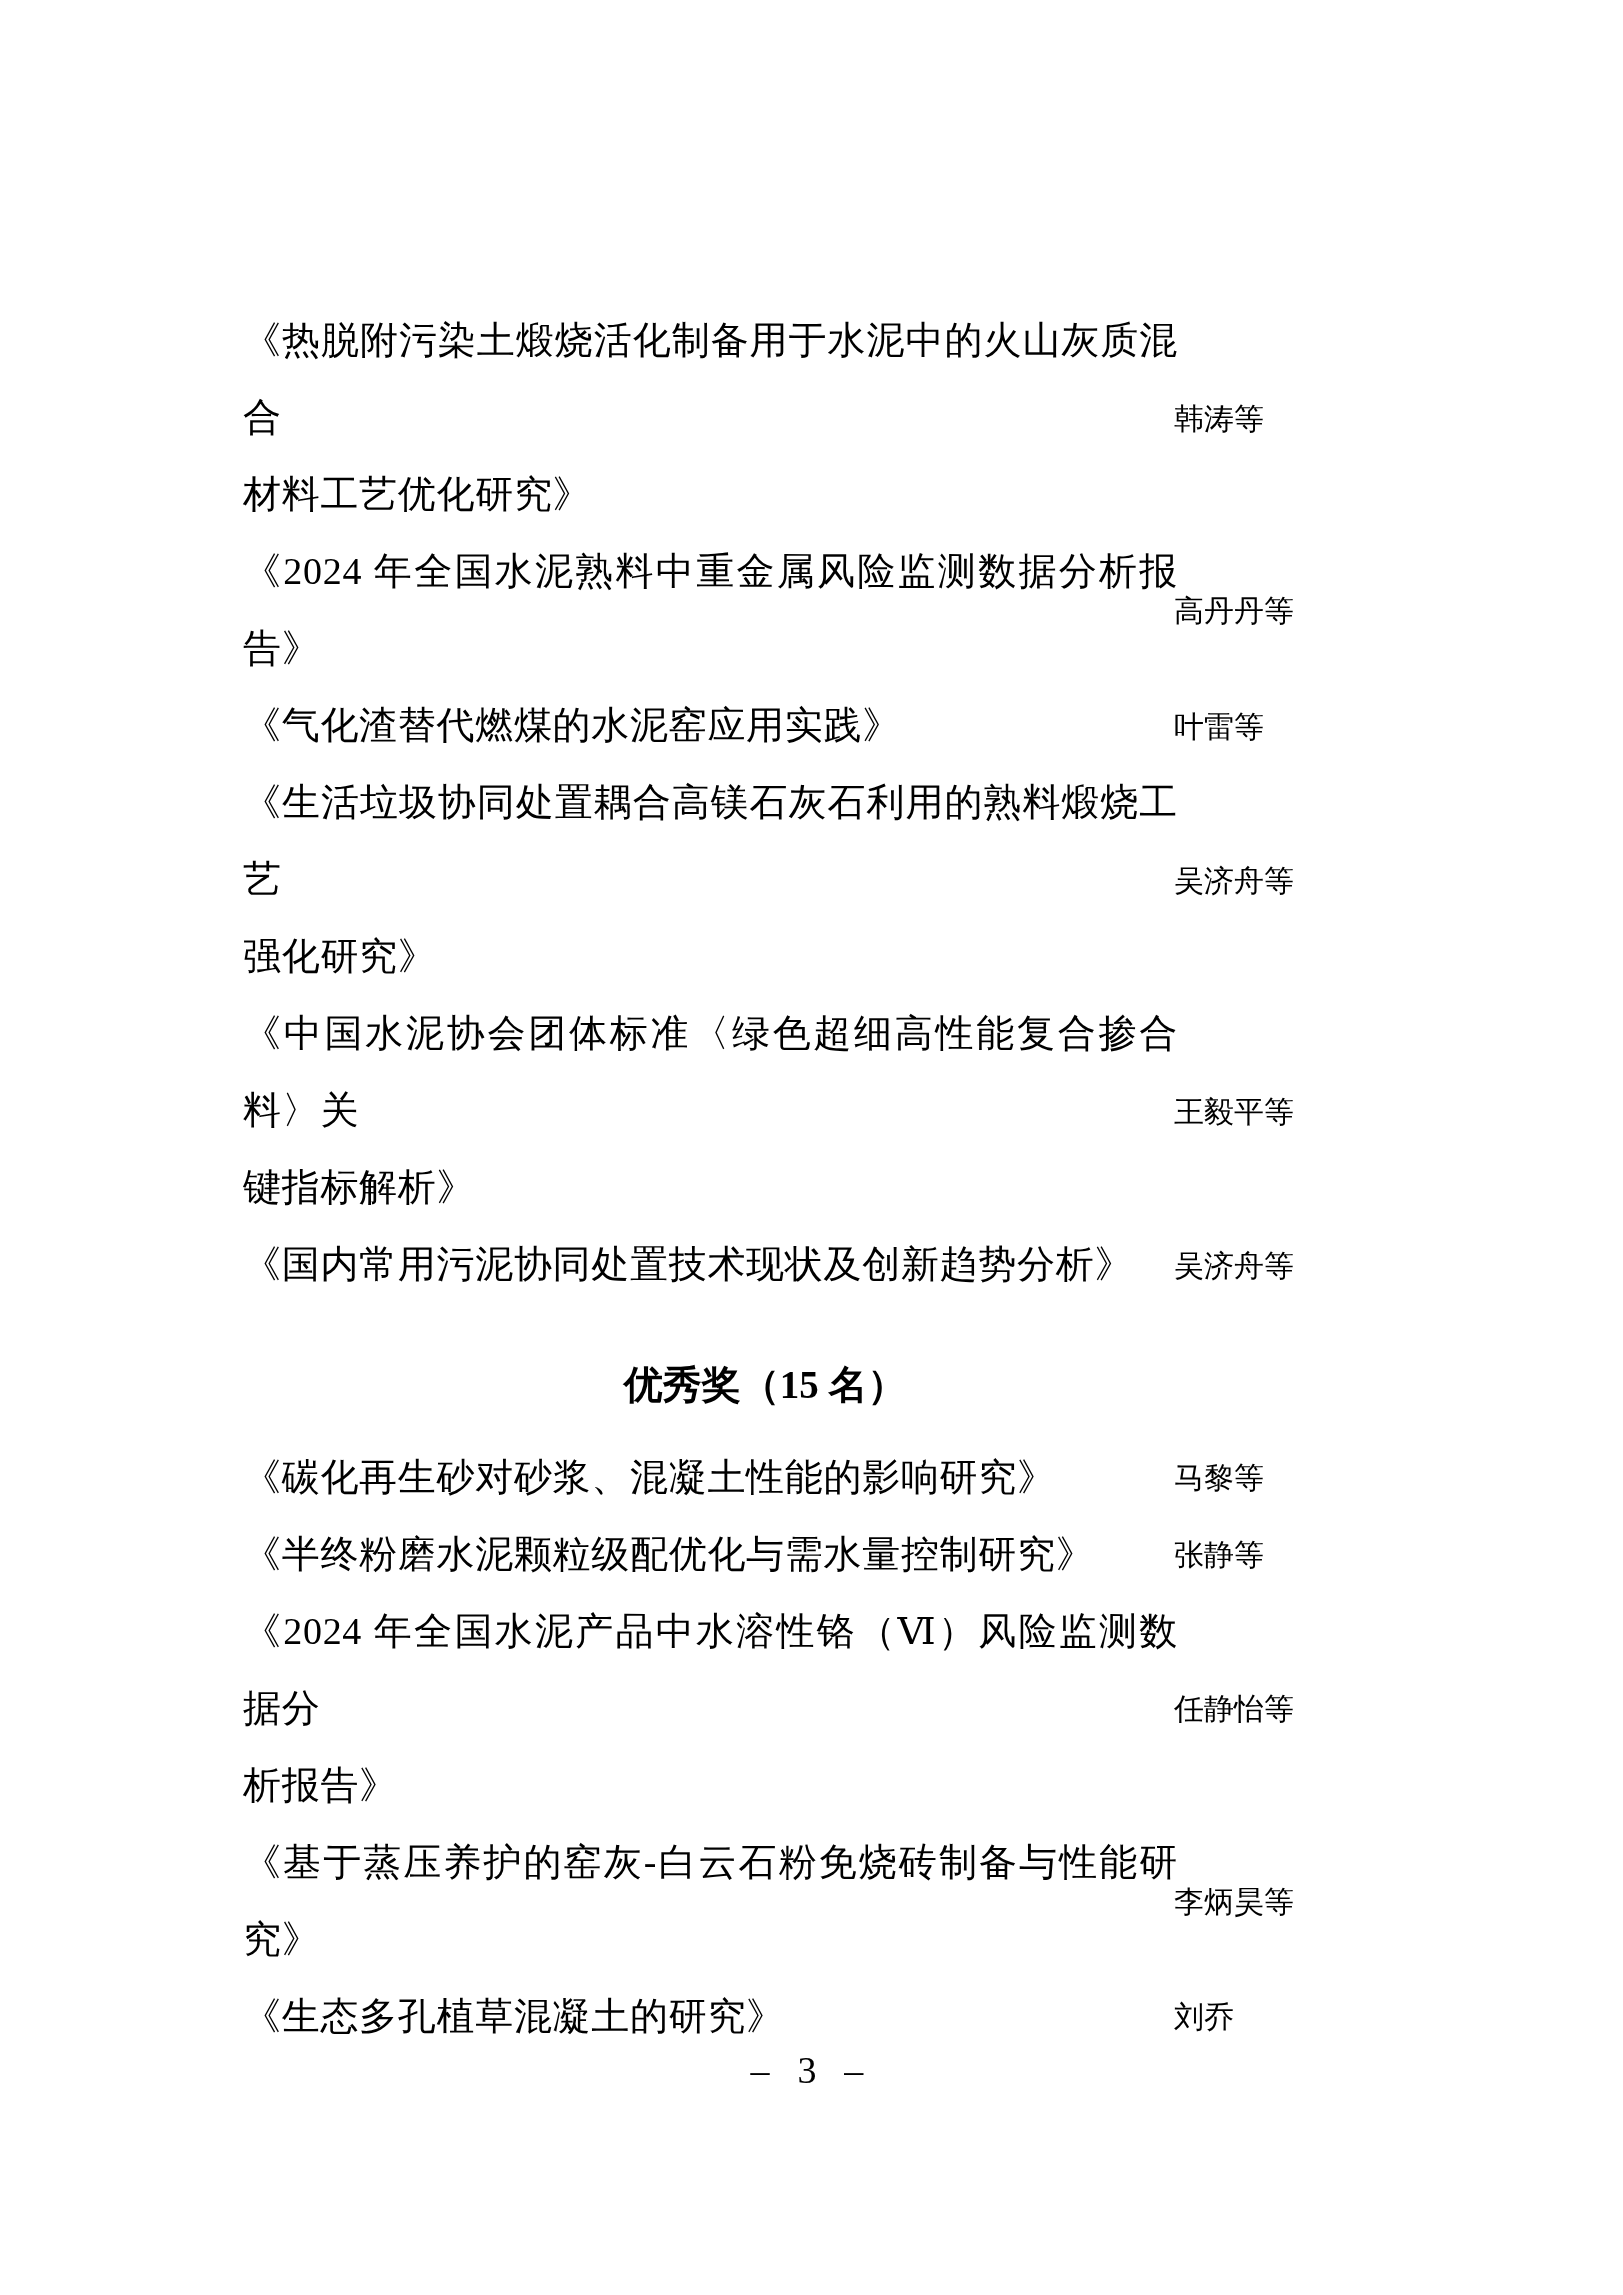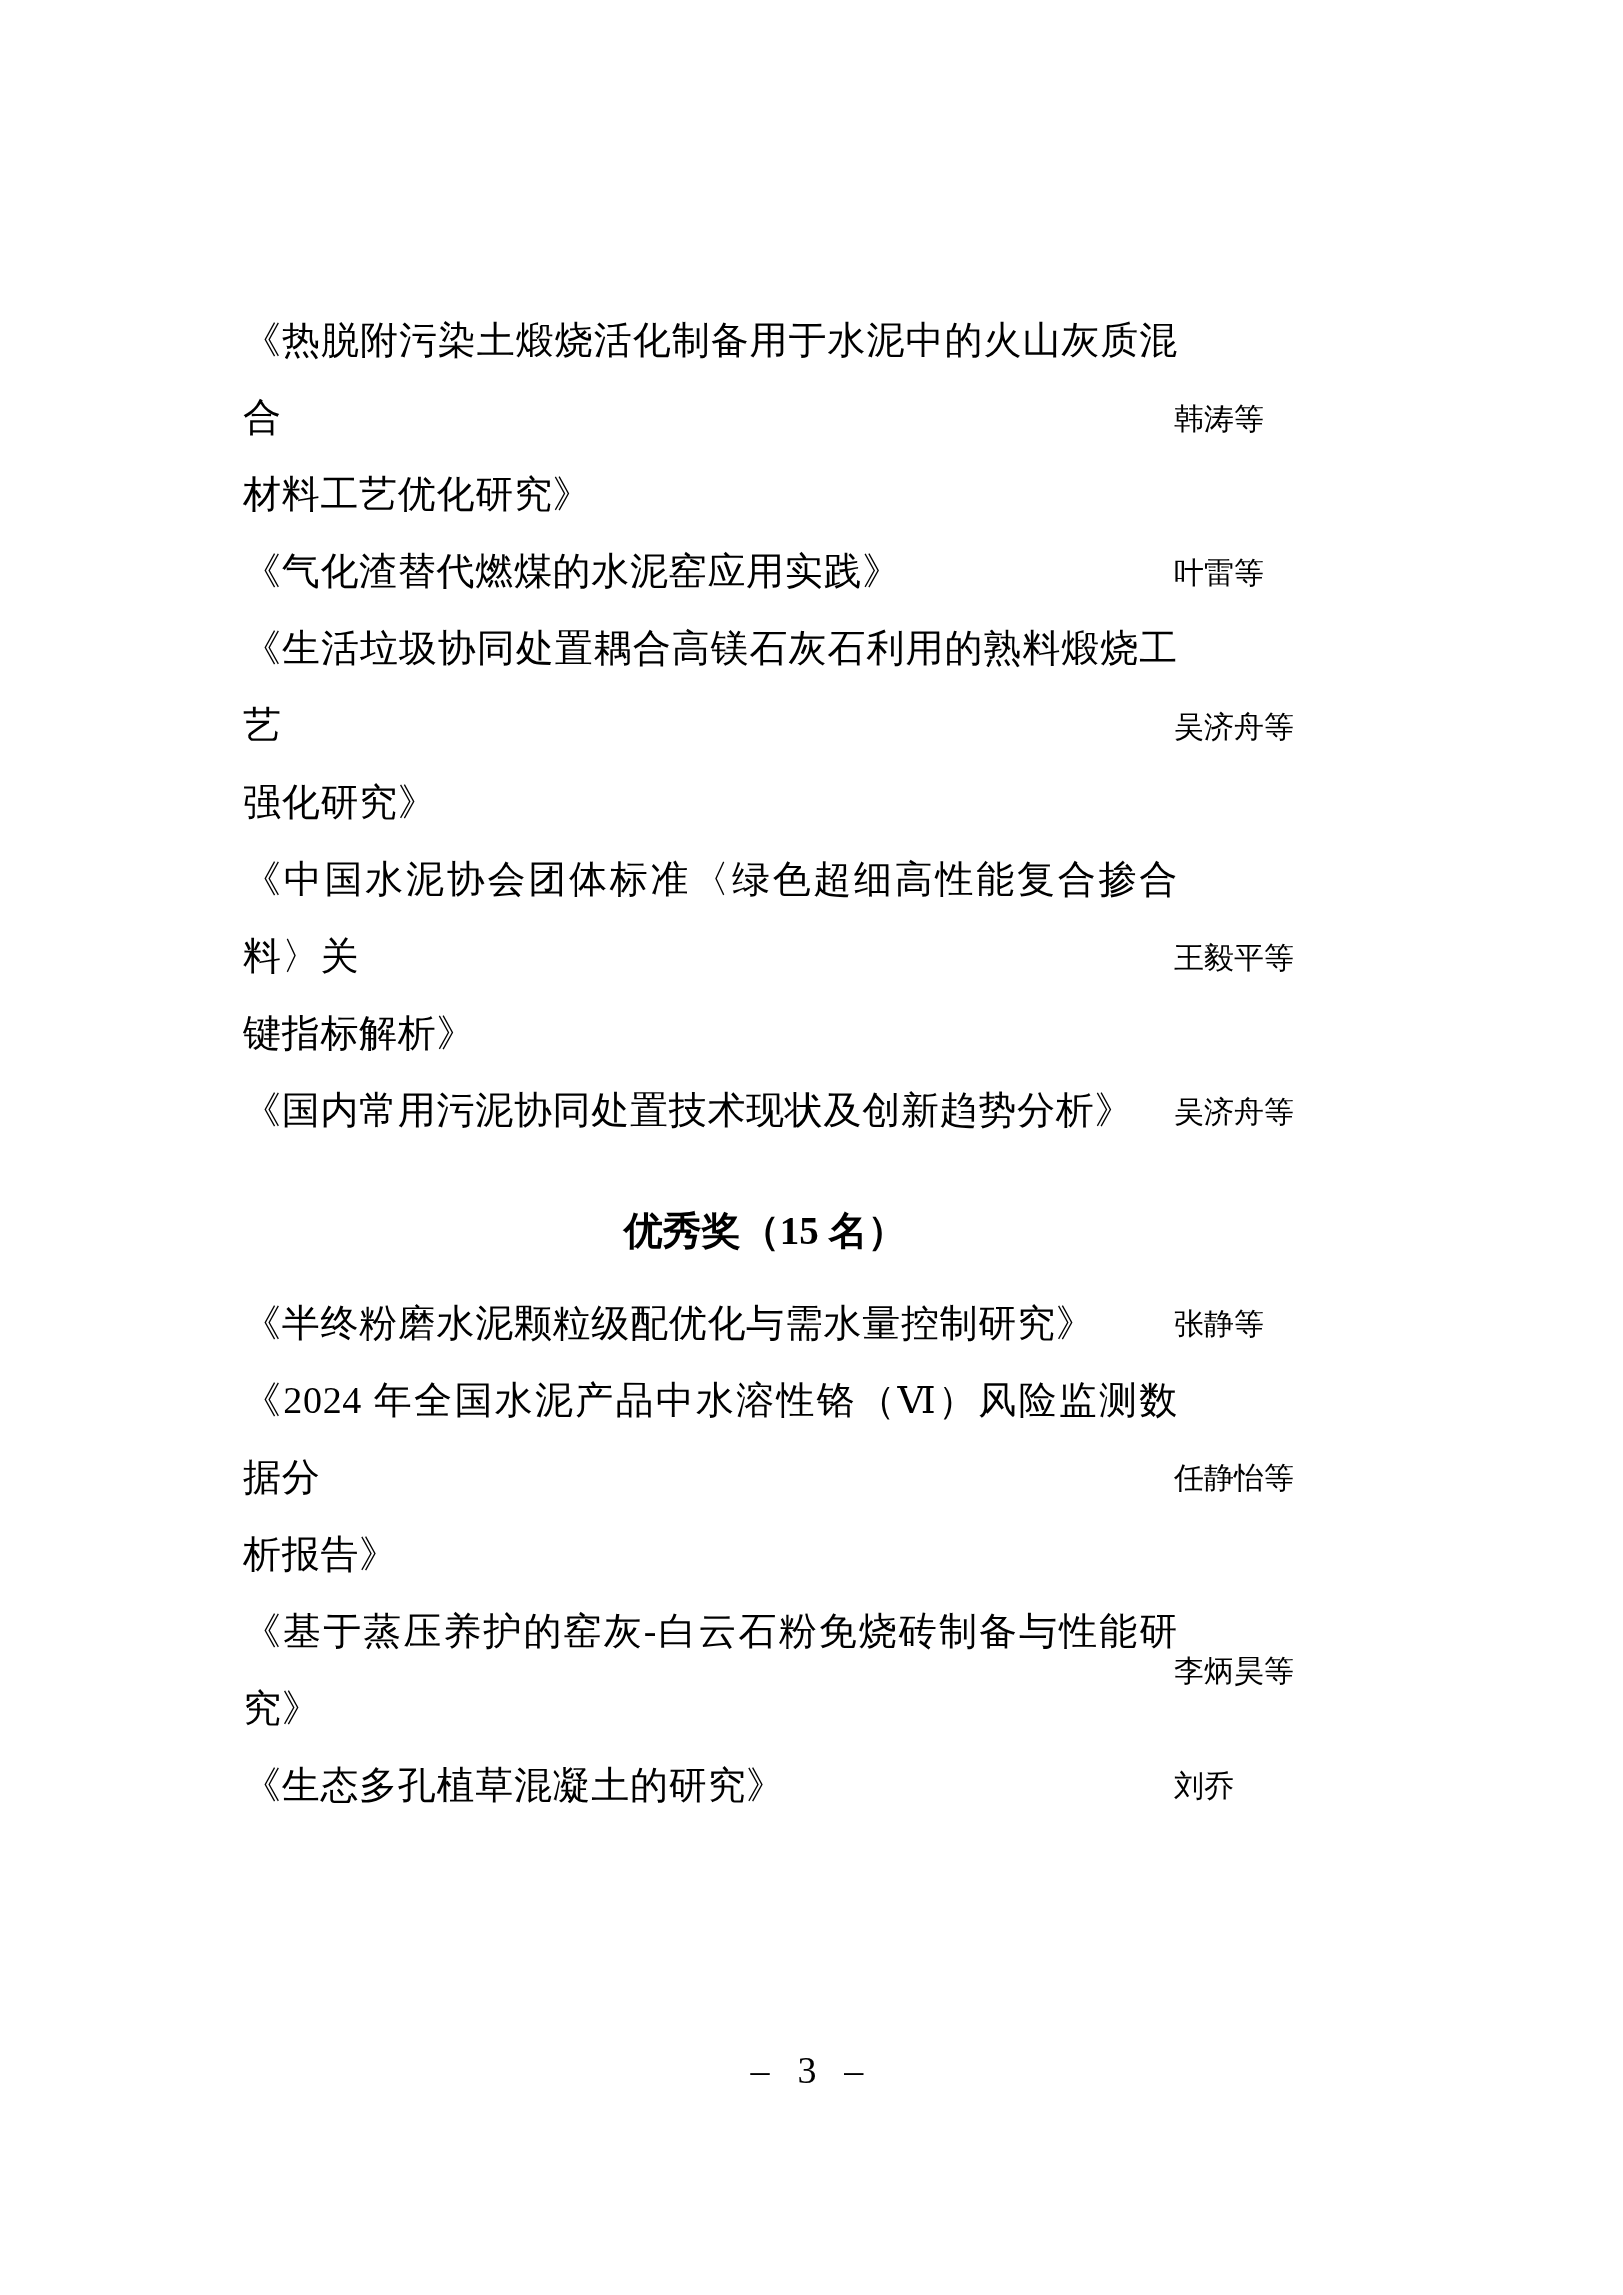--- a/index.html
+++ b/index.html
@@ -78,6 +78,10 @@
     <div class="author">韩涛等</div>
   </div>
       <div class="entry">
+    <div class="title">《2024 年全国水泥熟料中重金属风险监测数据分析报告》</div>
+    <div class="author">高丹丹等</div>
+  </div>
+      <div class="entry">
     <div class="title">《气化渣替代燃煤的水泥窑应用实践》</div>
     <div class="author">叶雷等</div>
   </div>

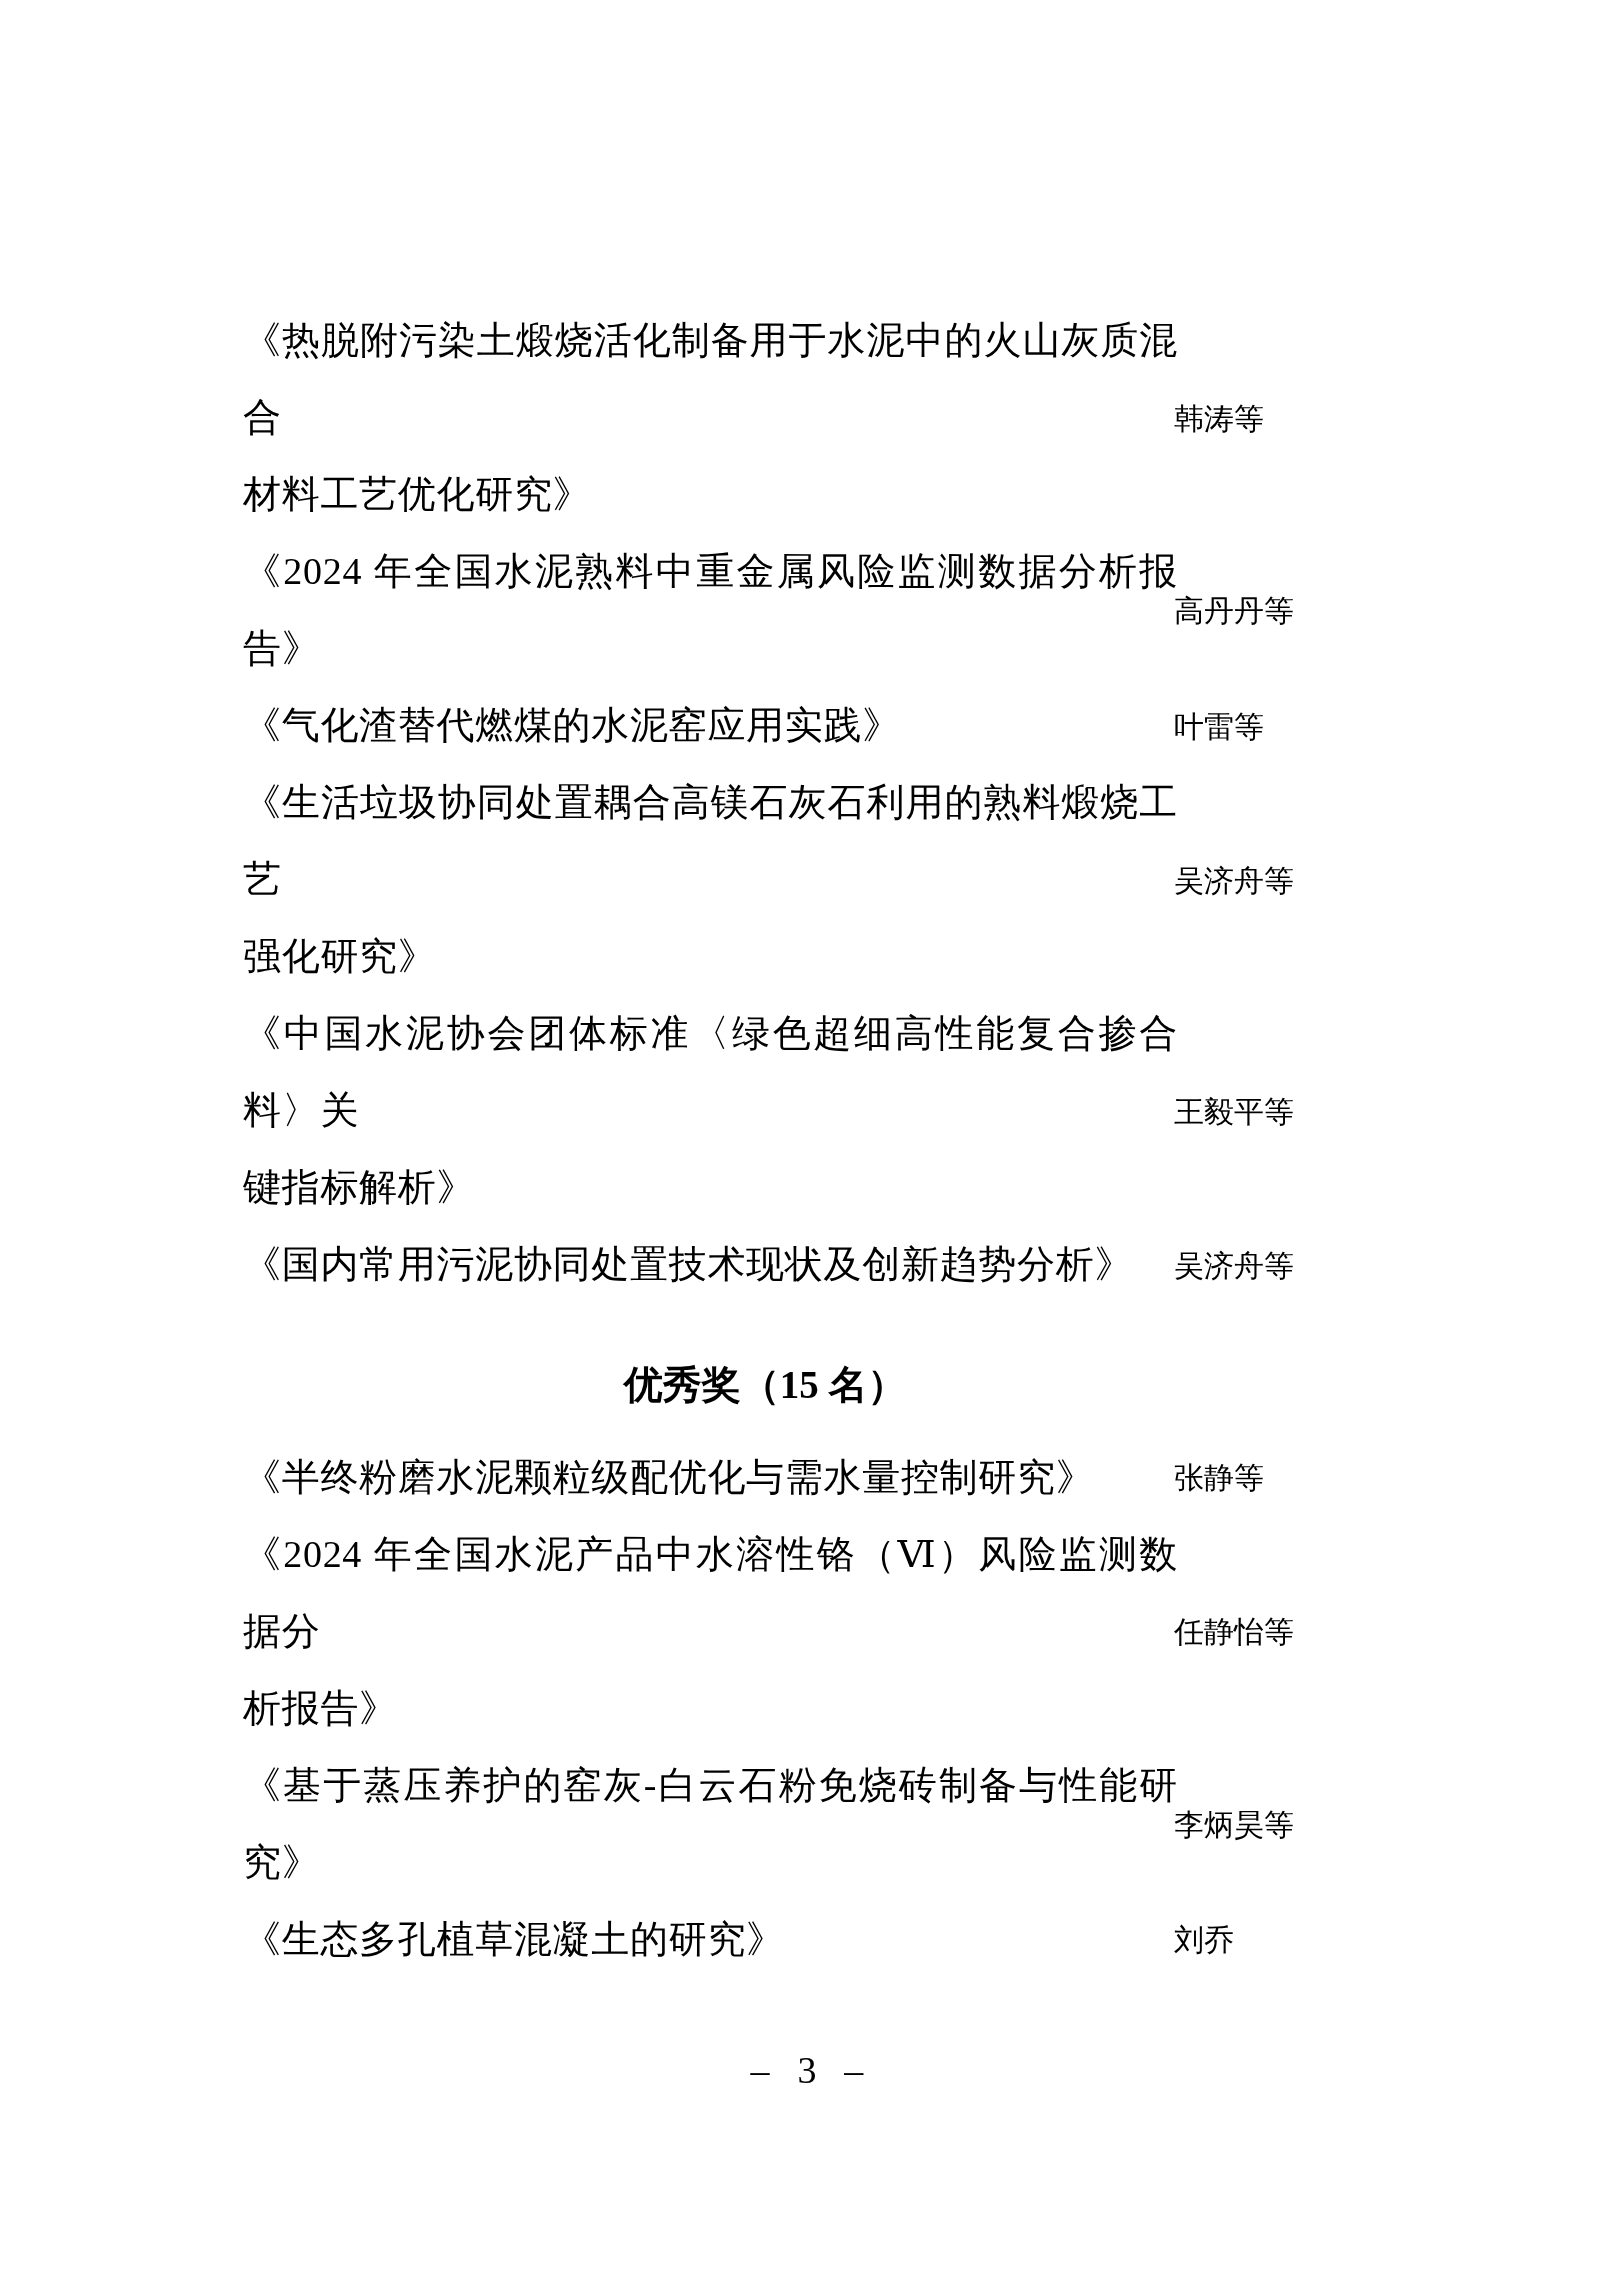--- a/index.html
+++ b/index.html
@@ -101,6 +101,10 @@
   </div>
       <h2 class="section-header">优秀奖（15 名）</h2>
       <div class="entry">
+    <div class="title">《碳化再生砂对砂浆、混凝土性能的影响研究》</div>
+    <div class="author">马黎等</div>
+  </div>
+      <div class="entry">
     <div class="title">《半终粉磨水泥颗粒级配优化与需水量控制研究》</div>
     <div class="author">张静等</div>
   </div>

